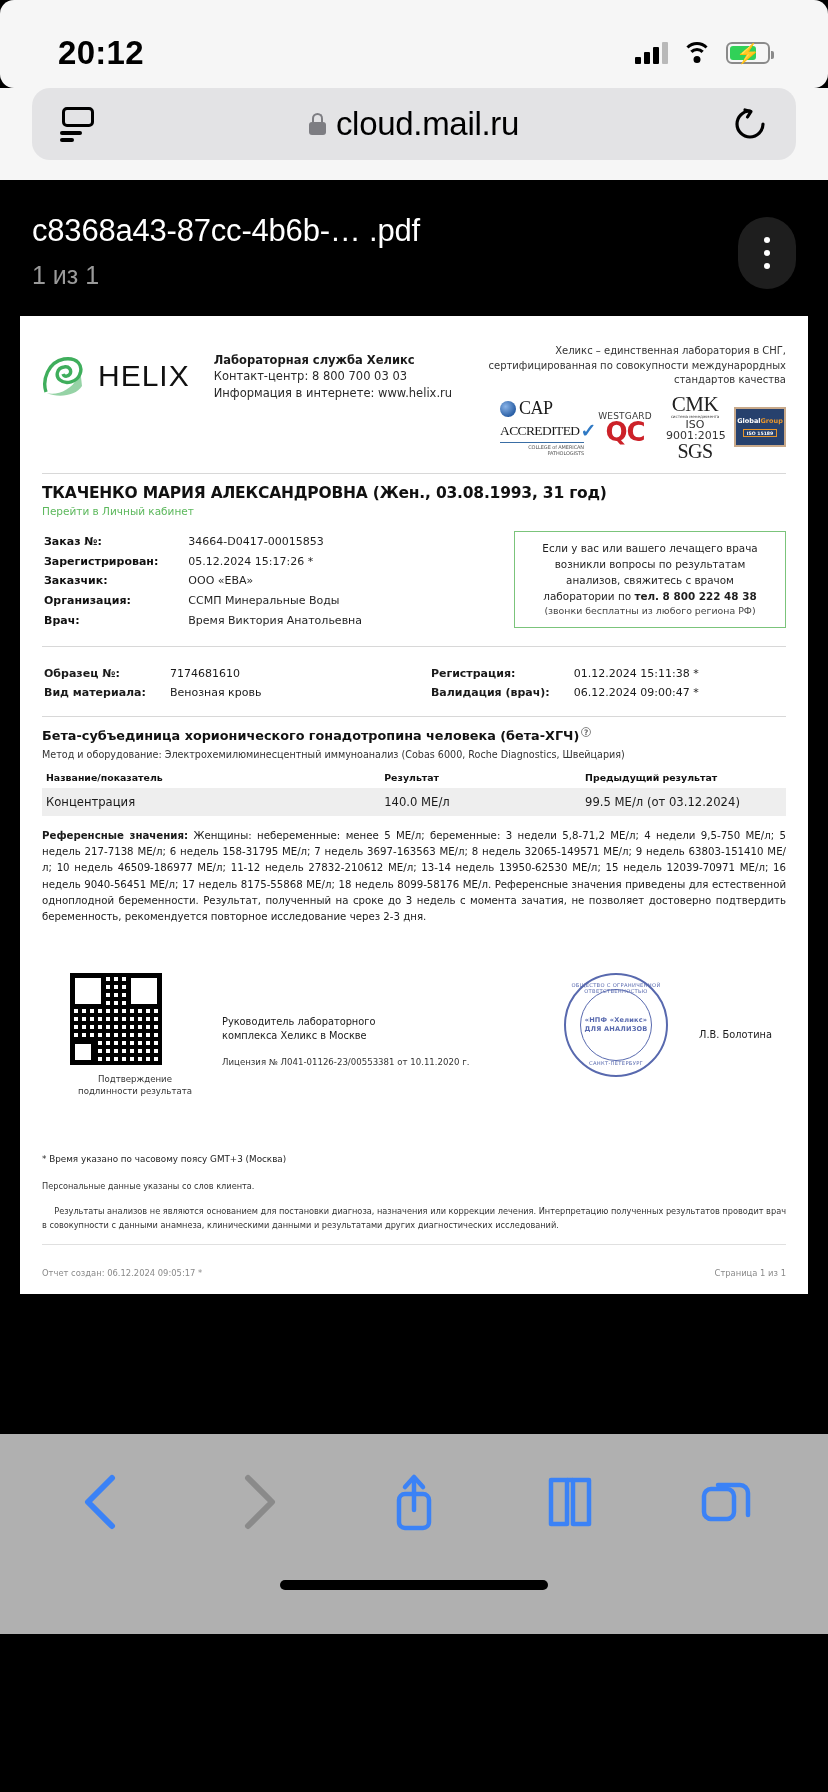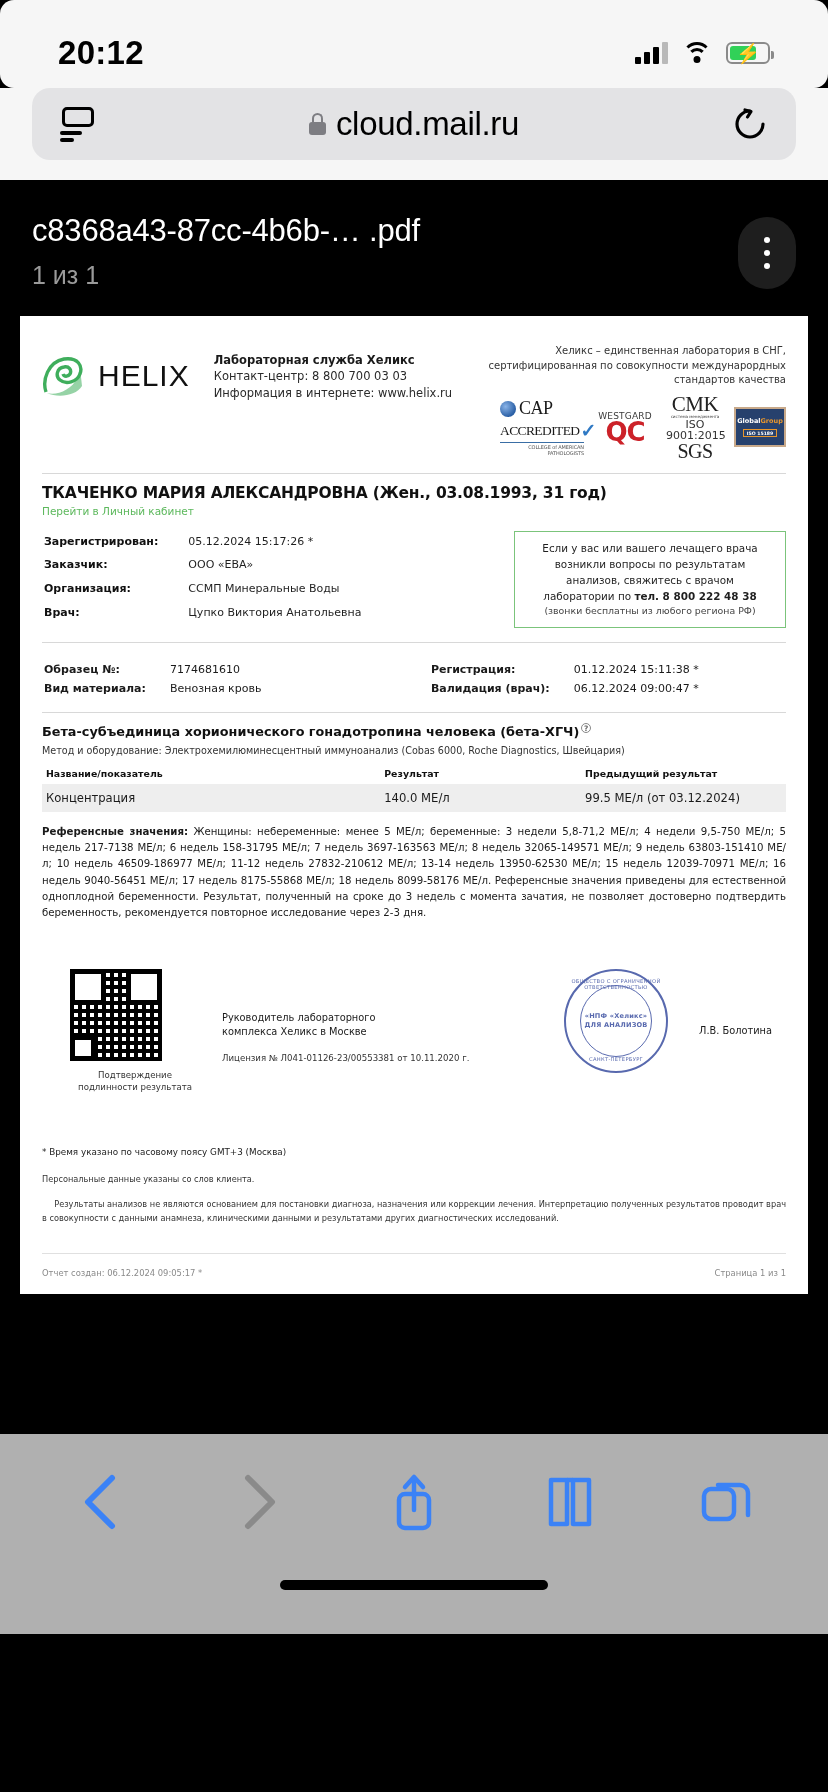--- a/index.html
+++ b/index.html
@@ -386,6 +386,10 @@
     <div class="info-wrap">
       <table class="info-table">
         <tbody>
+            <tr>
+              <td>Заказ №:</td>
+              <td>34664-D0417-00015853</td>
+            </tr>
         <tr>
               <td>Зарегистрирован:</td>
               <td>05.12.2024 15:17:26 *</td>

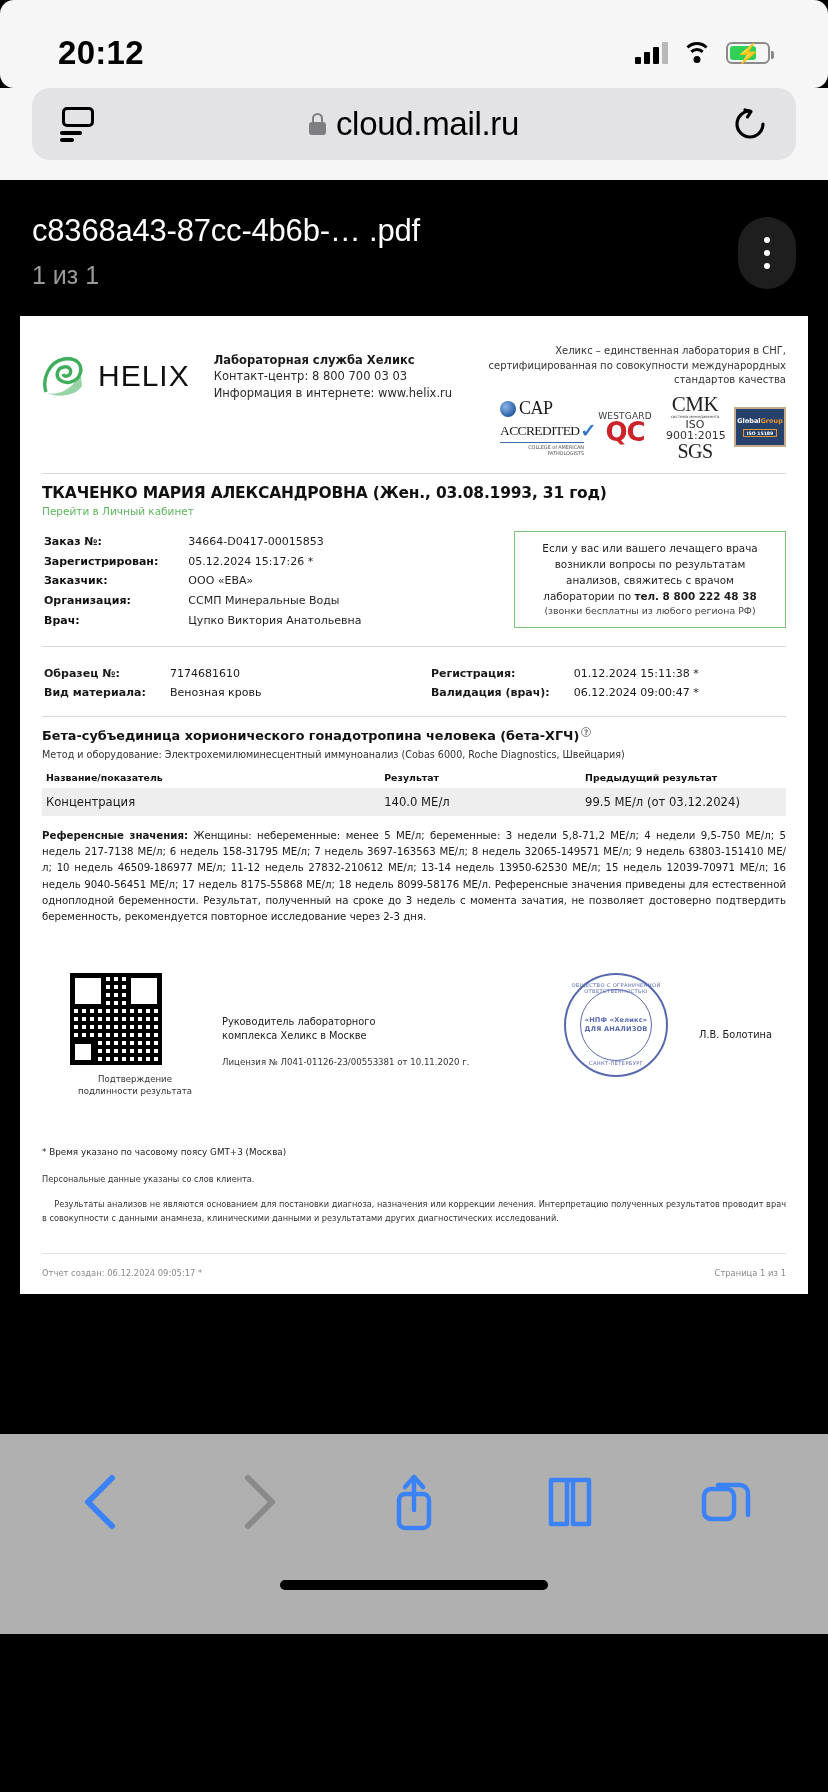--- a/index.html
+++ b/index.html
@@ -404,7 +404,7 @@
             </tr>
         <tr>
               <td>Врач:</td>
-              <td>Цупко Виктория Анатольевна</td>
+              <td>Время Виктория Анатольевна</td>
             </tr>
       </tbody>
         </table>

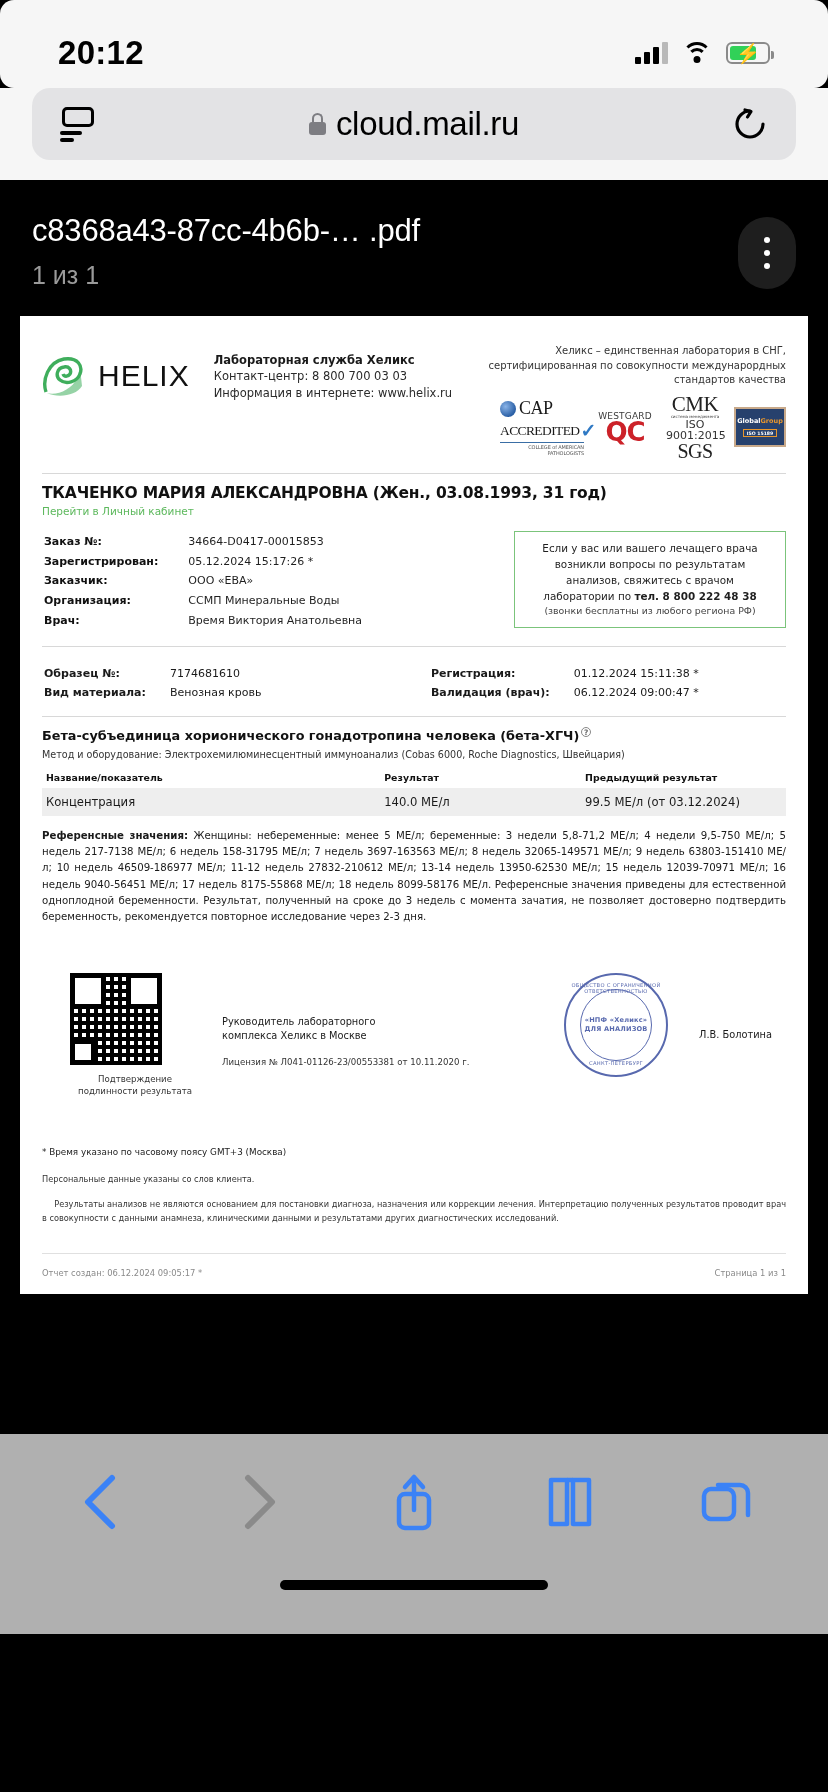--- a/index.html
+++ b/index.html
@@ -253,7 +253,7 @@
   .doc-footer { position:absolute; left: 22px; right: 22px; bottom: 16px; }
   .foot-note { font-size: 8.8px; color:#222; line-height:1.6; }
   .foot-note.sm { font-size: 8.2px; color:#333; margin-top: 10px;}
-  .foot-line { border-top:1px solid #e0e0e0; margin-top: 28px; padding-top: 14px;
+  .foot-line { border-top:1px solid #e0e0e0; margin-top: 12px; padding-top: 23px;
     display:flex; justify-content:space-between; font-size: 8.4px; color:#8a8a8a;text-align:right; }
 
   

